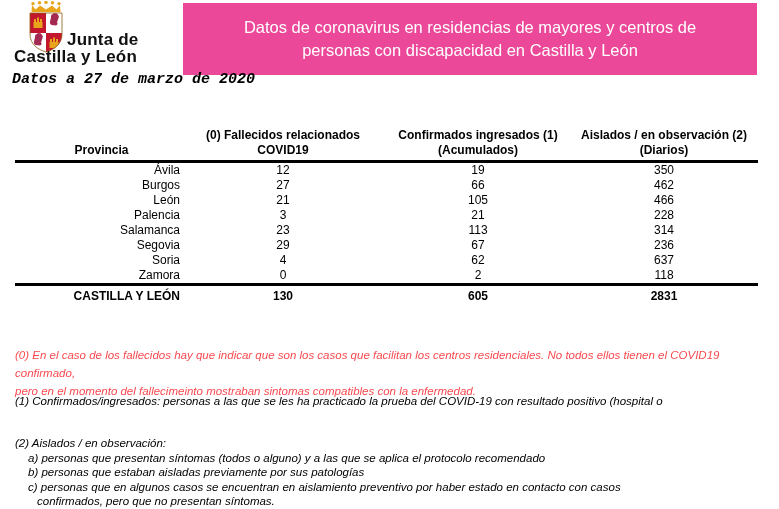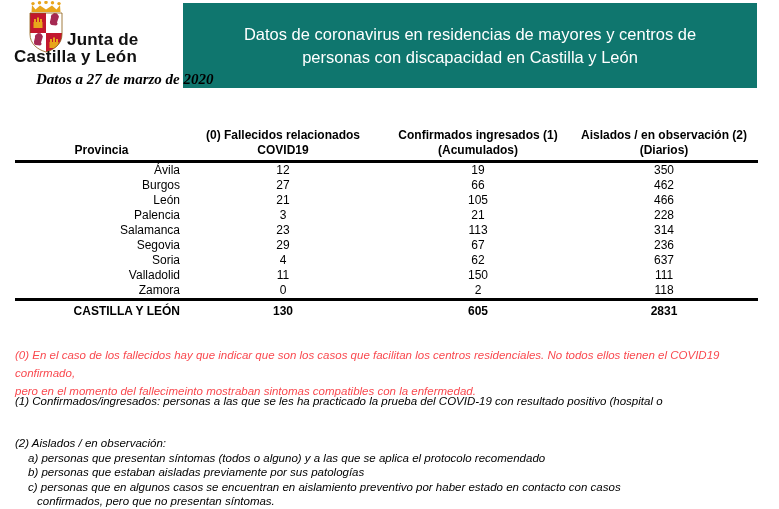--- a/index.html
+++ b/index.html
@@ -28,8 +28,8 @@
 
   
   .banner {
-    position: absolute; left: 183px; top: 3px; width: 574px; height: 85px;
-    background: #0f766e;
+    position: absolute; left: 183px; top: 3px; width: 574px; height: 72px;
+    background: #ec4899;
     color: #ffffff;
     display: flex; flex-direction: column; justify-content: center;
     text-align: center;

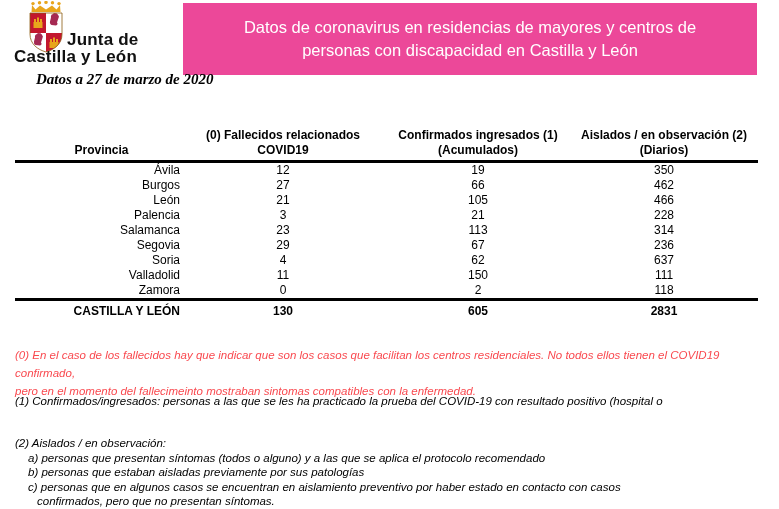--- a/index.html
+++ b/index.html
@@ -39,9 +39,9 @@
   
   .dateline {
     position: absolute; left: 12px; top: 71px;
-    font-family: Liberation Serif, serif;
+    font-family: Liberation Mono, monospace;
     font-style: italic; font-weight: bold;
-    font-size: 15px; color: #000; margin-left: 24px;
+    font-size: 15px; color: #000;
   }
 
   

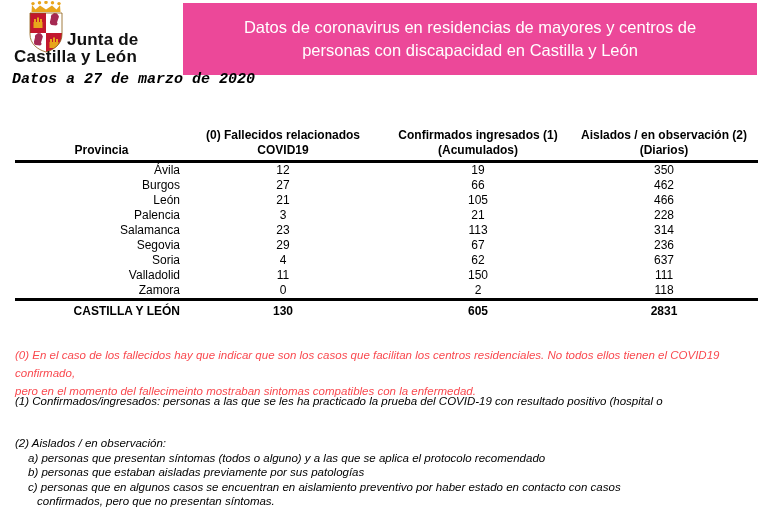--- a/index.html
+++ b/index.html
@@ -199,12 +199,6 @@
         <td>62</td>
         <td>637</td>
       </tr>
-      <tr>
-        <td class="prov">Valladolid</td>
-        <td>11</td>
-        <td>150</td>
-        <td>111</td>
-      </tr>
       <tr class="row-last">
         <td class="prov">Zamora</td>
         <td>0</td>

